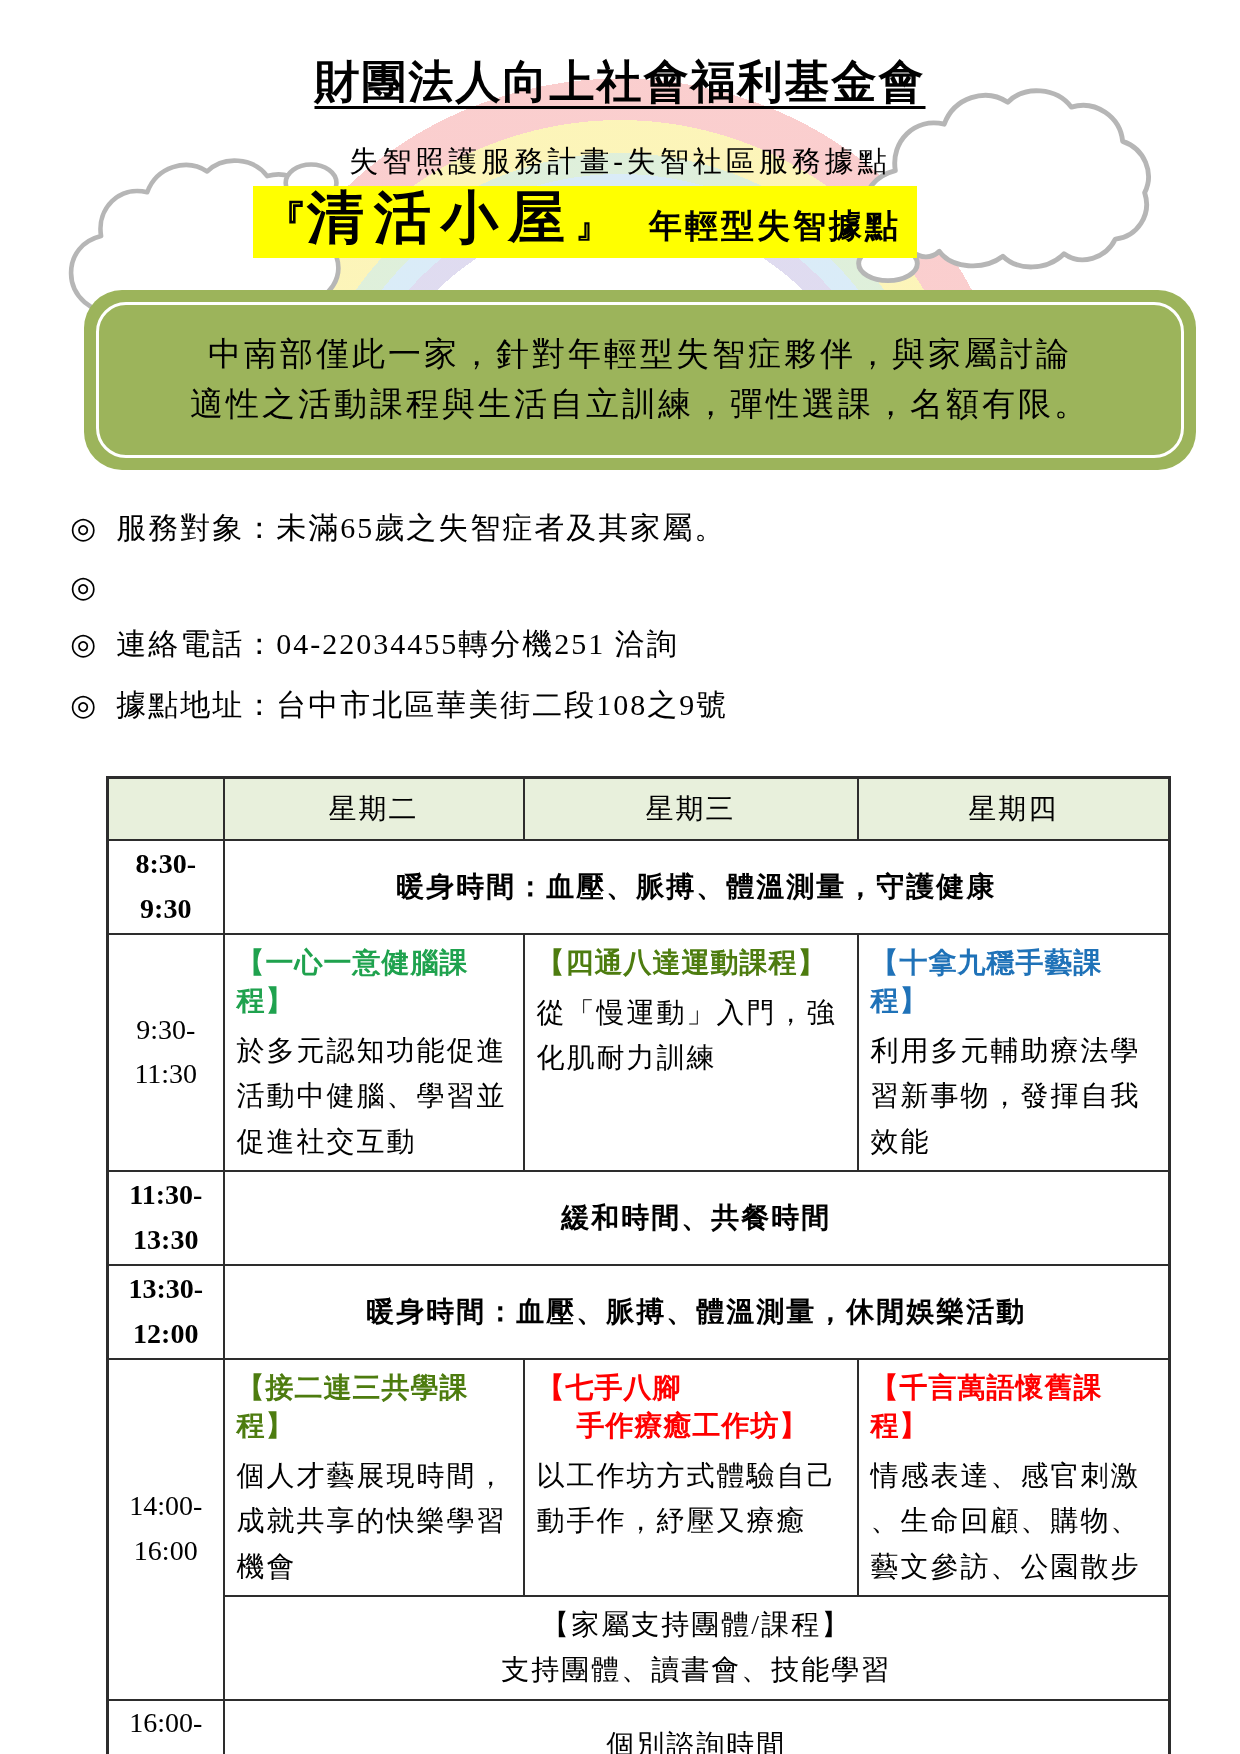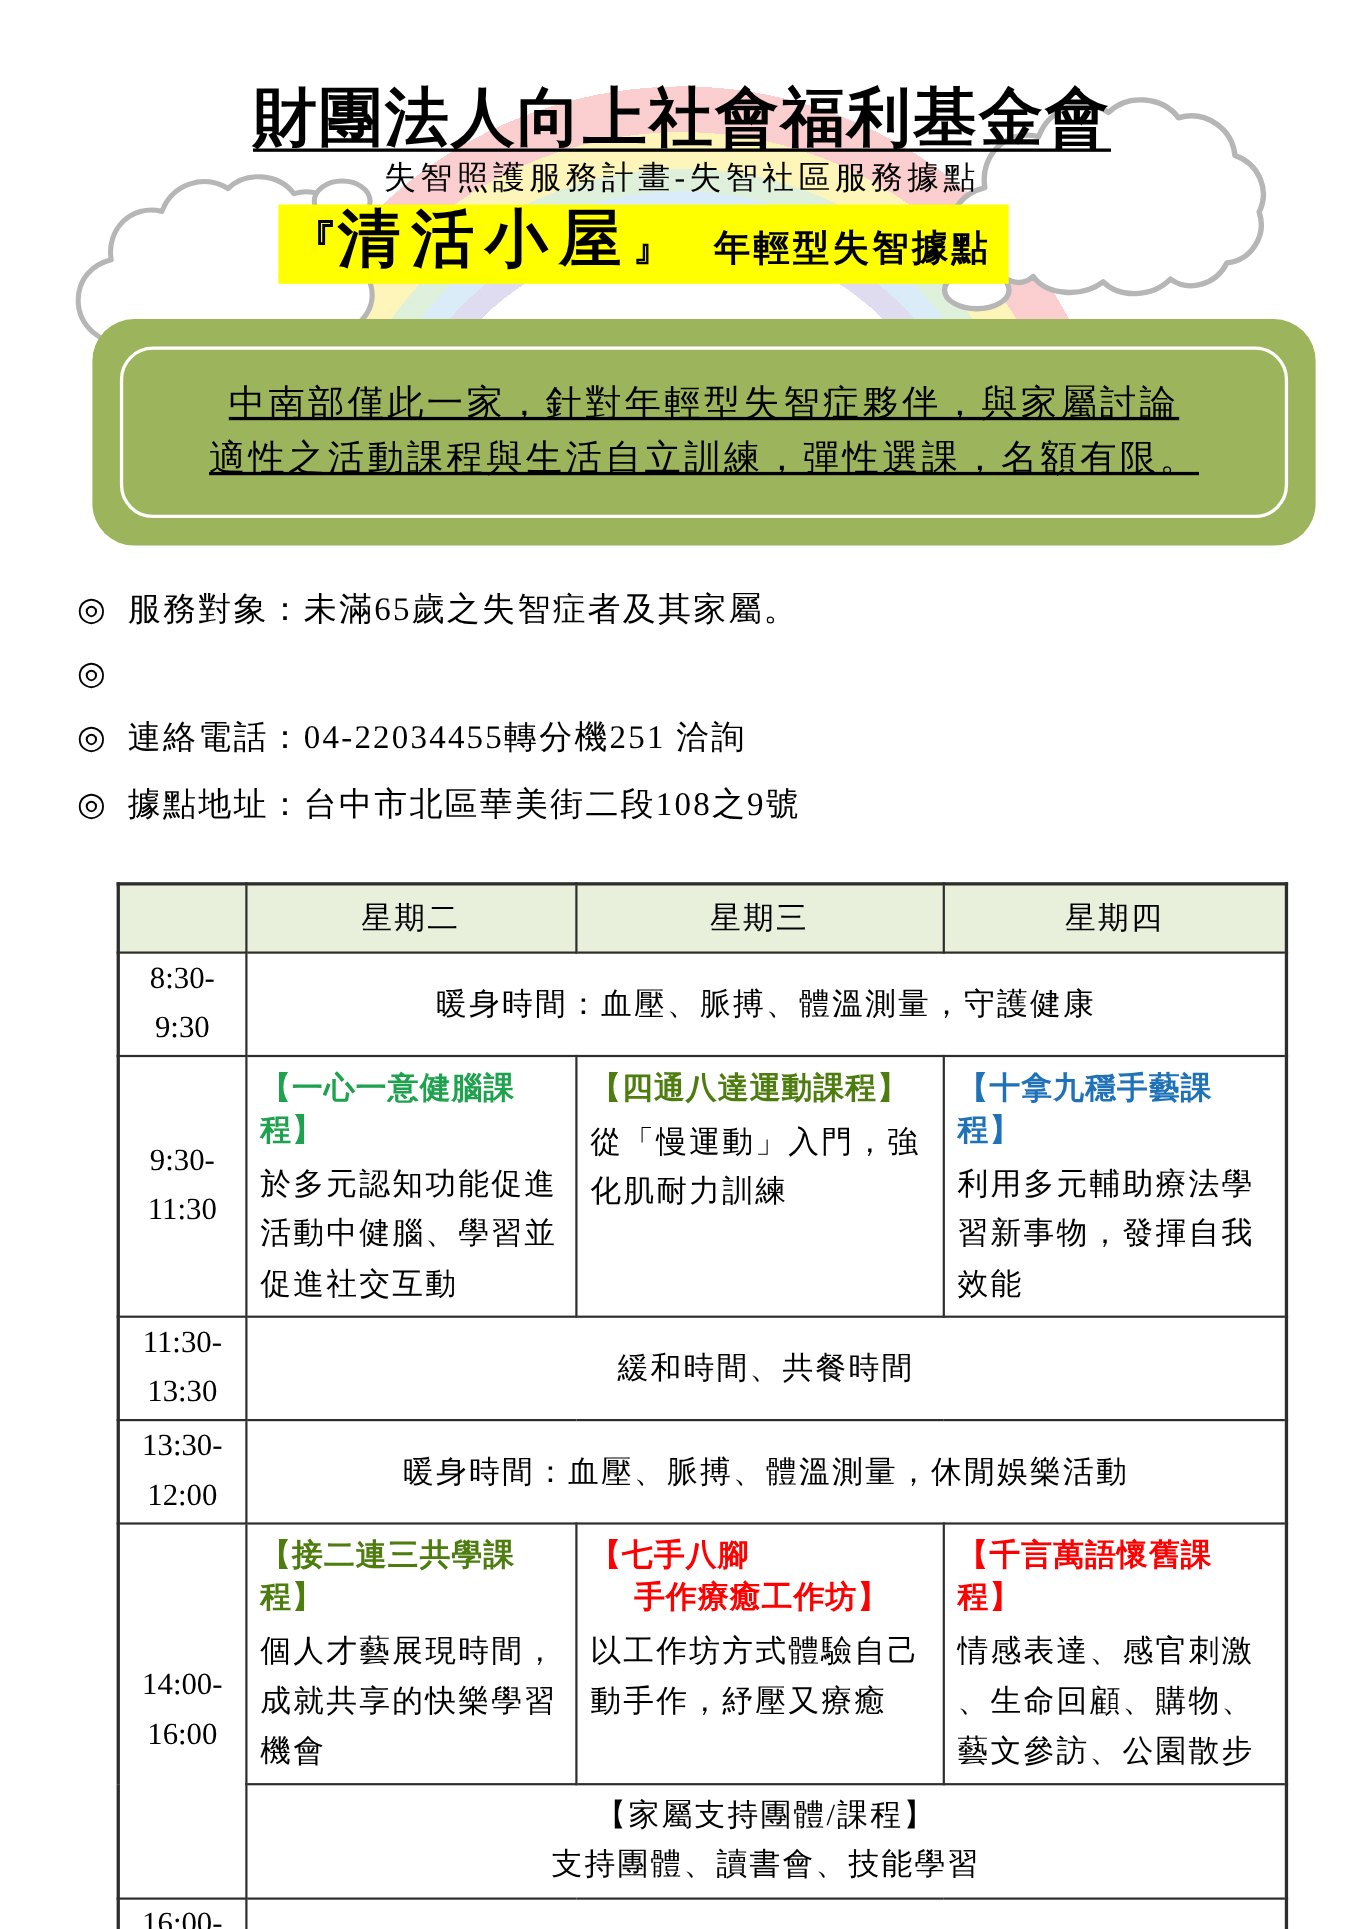--- a/index.html
+++ b/index.html
@@ -24,8 +24,8 @@
   .cloud-right { left:838px; top:68px; width:320px; height:220px; }
   .cloud svg { width:100%; height:100%; }
 
-  .org-title { position:absolute; top:68px; left:0; width:100%; text-align:center; z-index:3;
-    font-size:58px; font-weight:bold; letter-spacing:2px;
+  .org-title { position:absolute; top:52px; left:0; width:100%; text-align:center; z-index:3;
+    font-size:45px; font-weight:bold; letter-spacing:2px;
     text-decoration:underline; text-decoration-thickness:3px; text-underline-offset:9px; }
   .program { position:absolute; top:142px; left:0; width:100%; text-align:center; z-index:3;
     font-size:29px; letter-spacing:4px; }

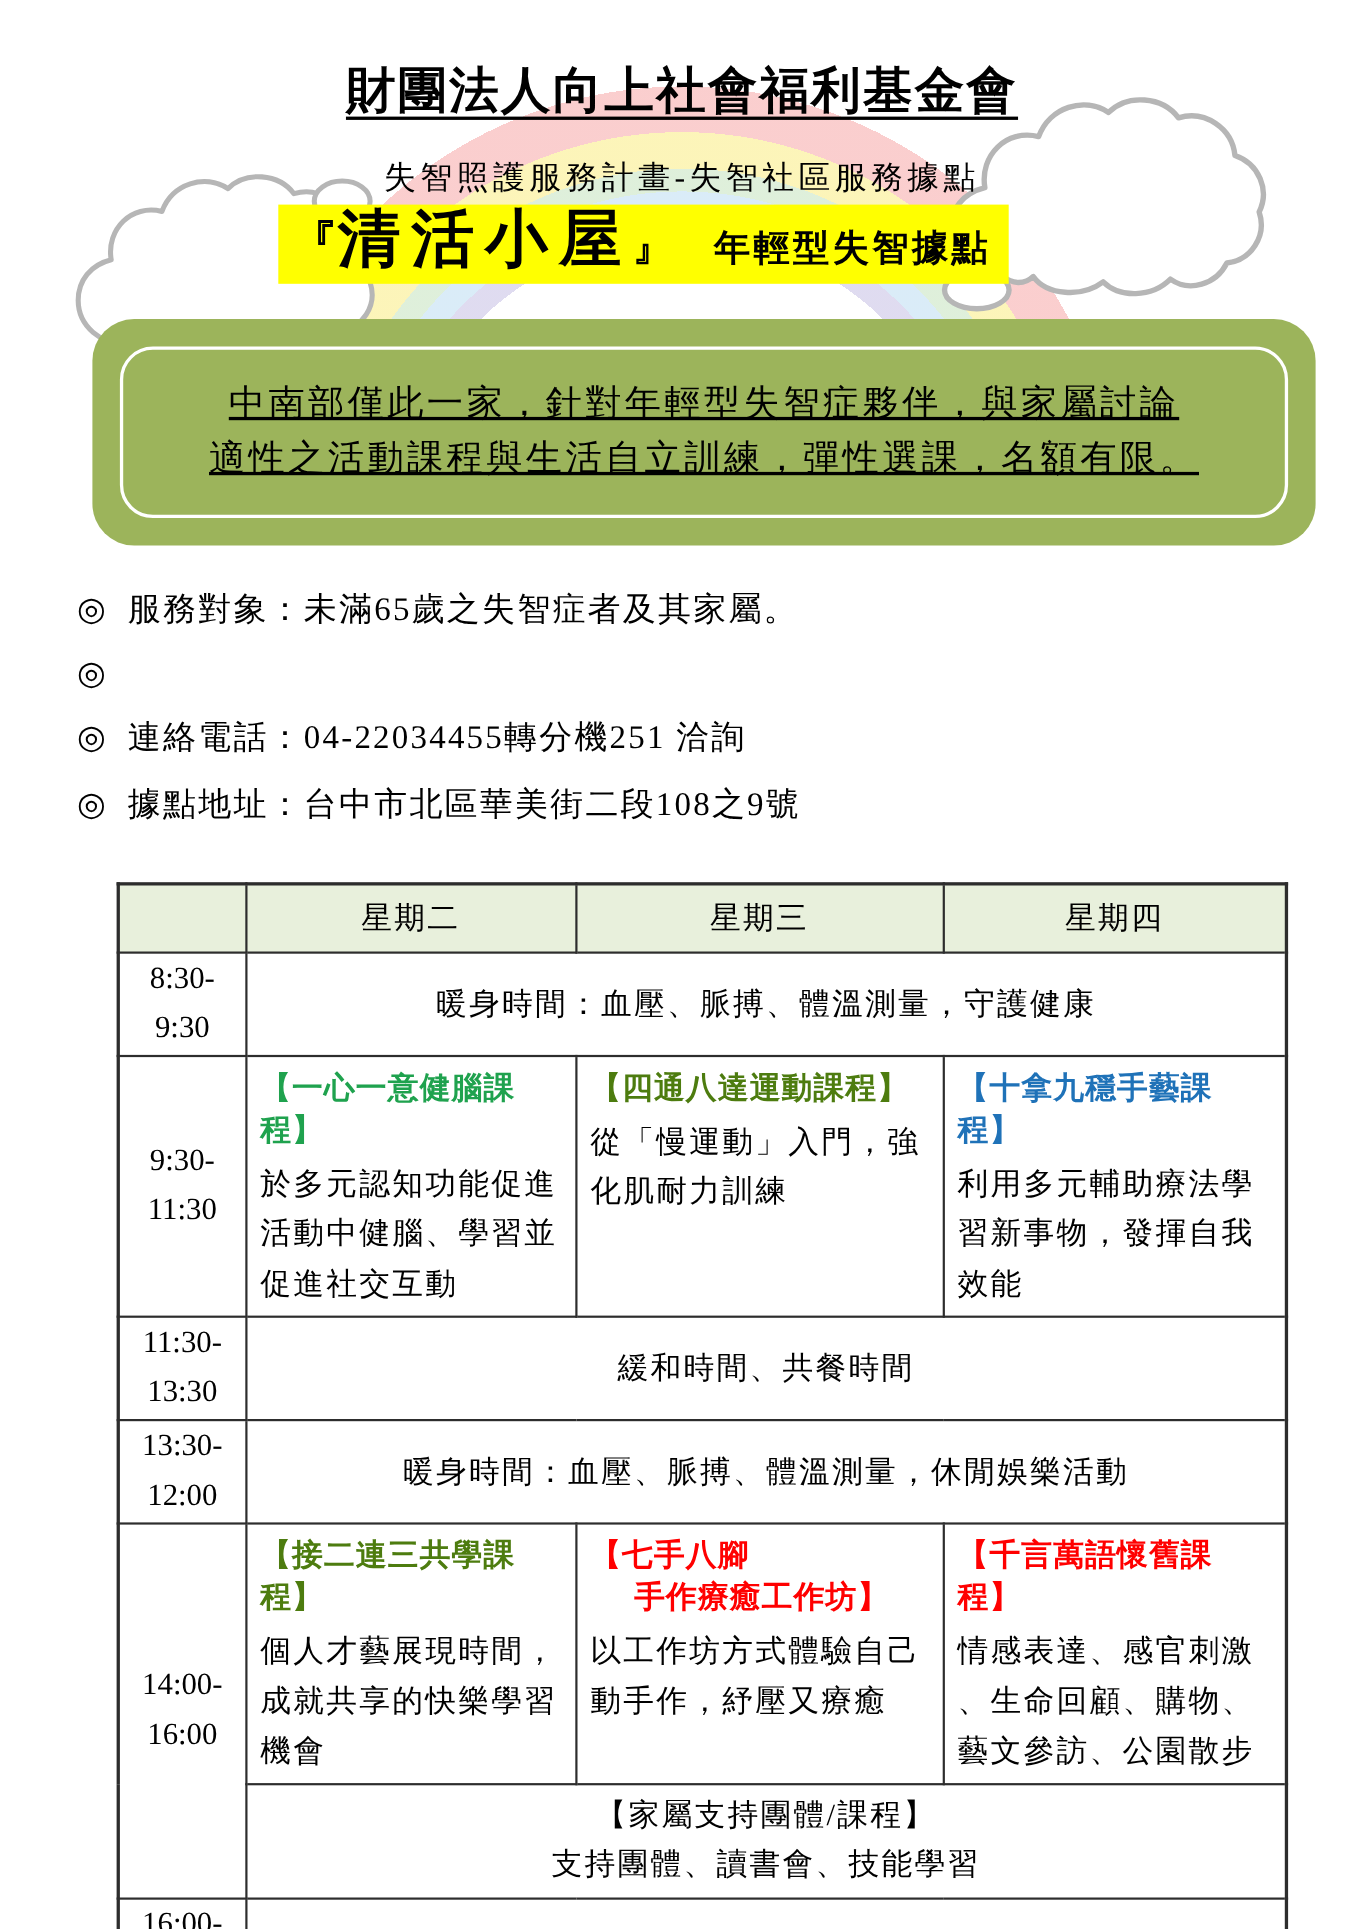--- a/index.html
+++ b/index.html
@@ -37,7 +37,7 @@
   .banner .tagline { font-size:33px; margin-left:38px; letter-spacing:3px; }
 
   
-  .notice { position:relative; z-index:4; margin:28px 44px 0 84px; background:#9CB45B; border-radius:38px; padding:25px;text-decoration:underline; }
+  .notice { position:relative; z-index:4; margin:28px 44px 0 84px; background:#9CB45B; border-radius:38px; padding:12px; }
   .notice-inner { border:3px solid #ffffff; border-radius:30px; padding:24px 8px 26px 8px;
     text-align:center; font-size:33px; letter-spacing:3px; line-height:1.52; }
 

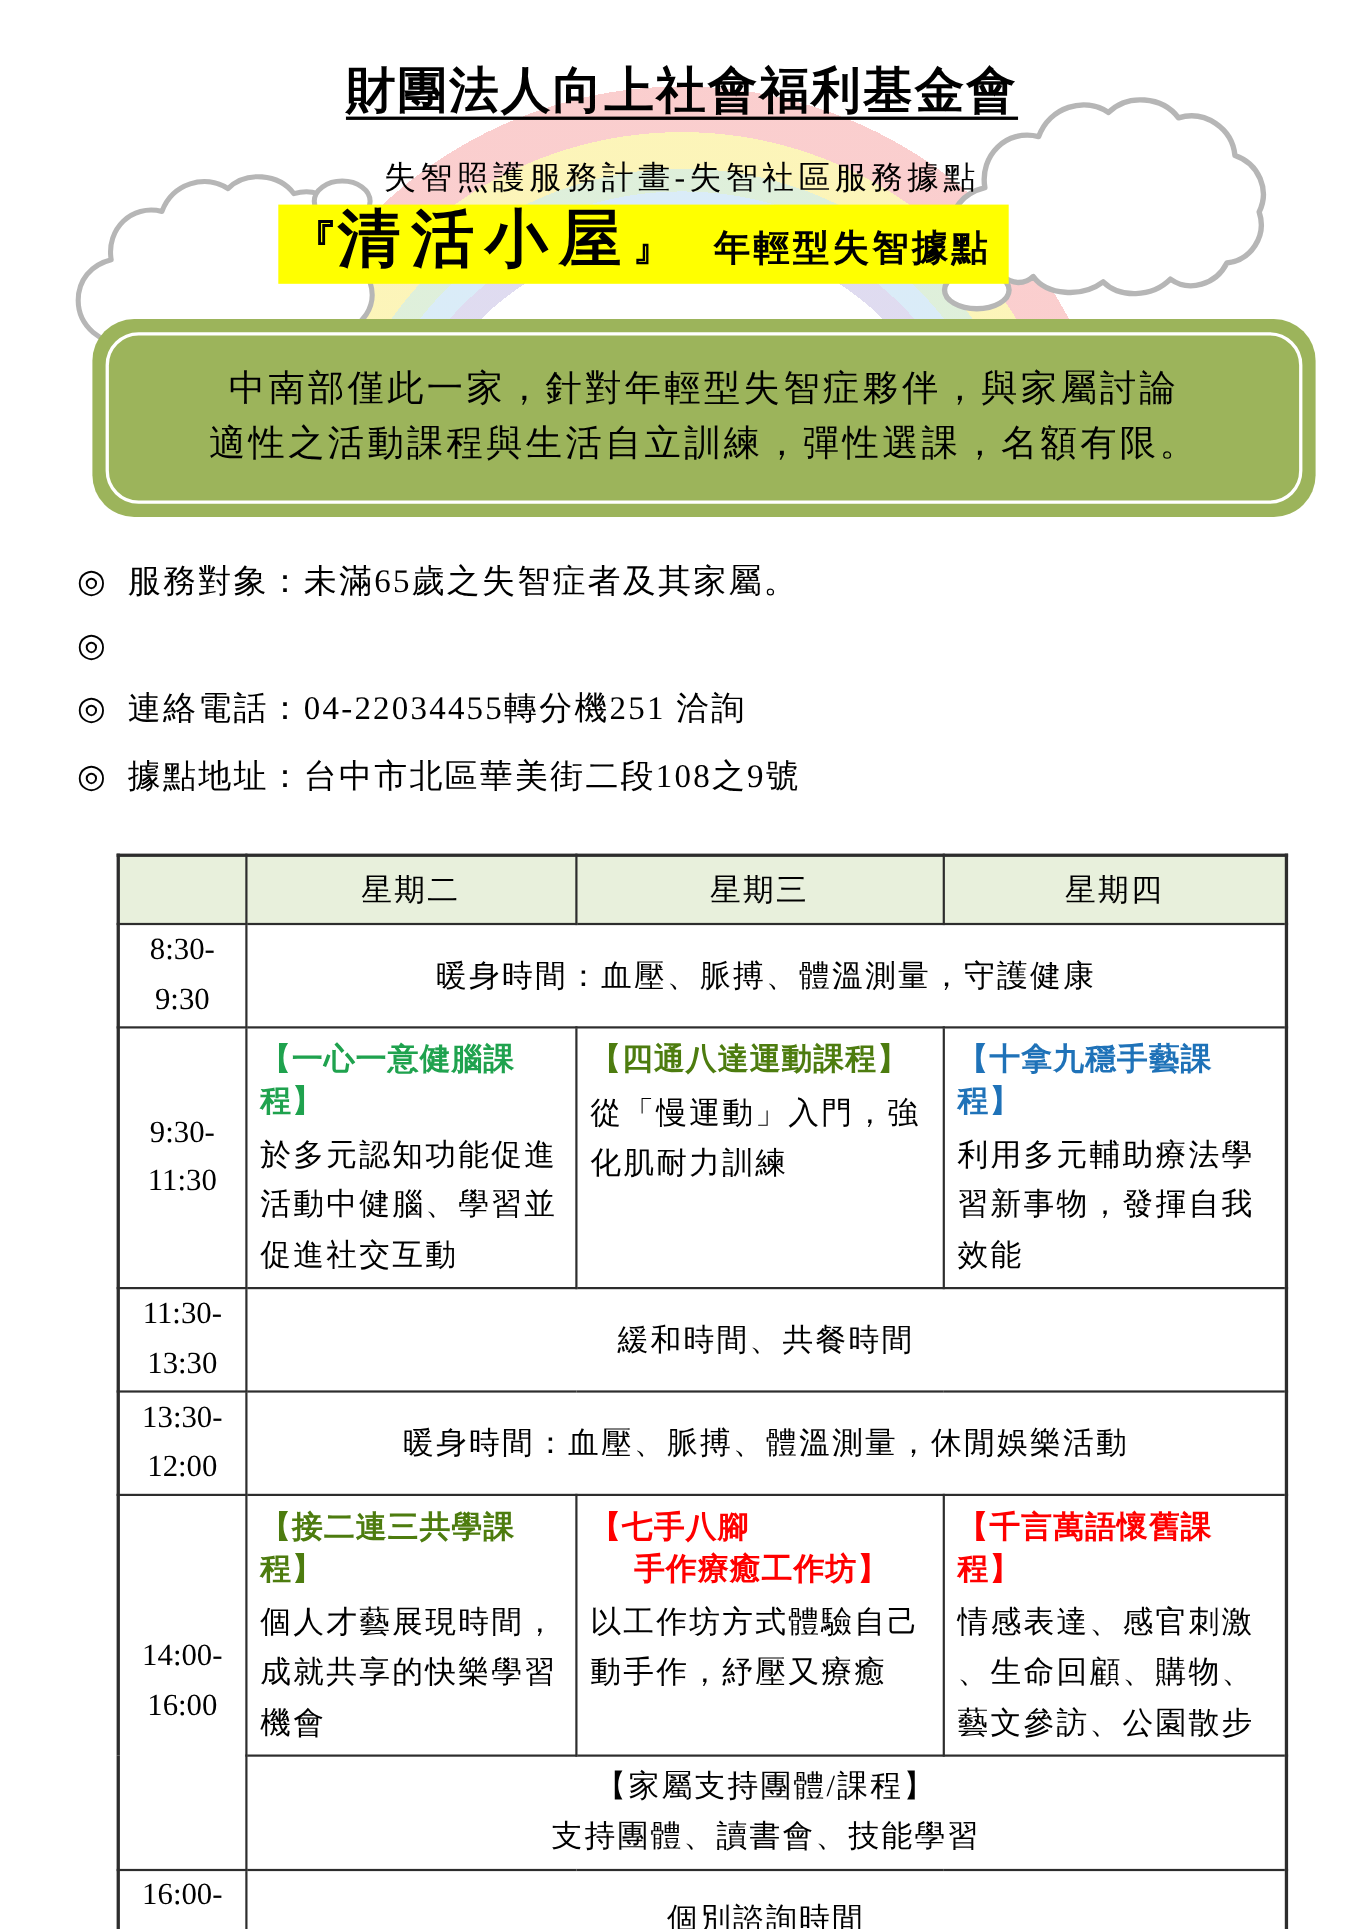--- a/index.html
+++ b/index.html
@@ -55,7 +55,7 @@
   .schedule col.c-thu  { width:312px; }
   .schedule th, .schedule td { border:2px solid #2d2d2d; }
   .schedule th { background:#E8F0DC; font-weight:normal; font-size:28px; letter-spacing:2px; height:62px; }
-  tr.h-sm  { height:94px; }
+  tr.h-sm  { height:94px;font-weight:bold; }
   tr.h-lg  { height:186px; }
   tr.h-fam { height:92px; }
   tr.h-end { height:90px; }

